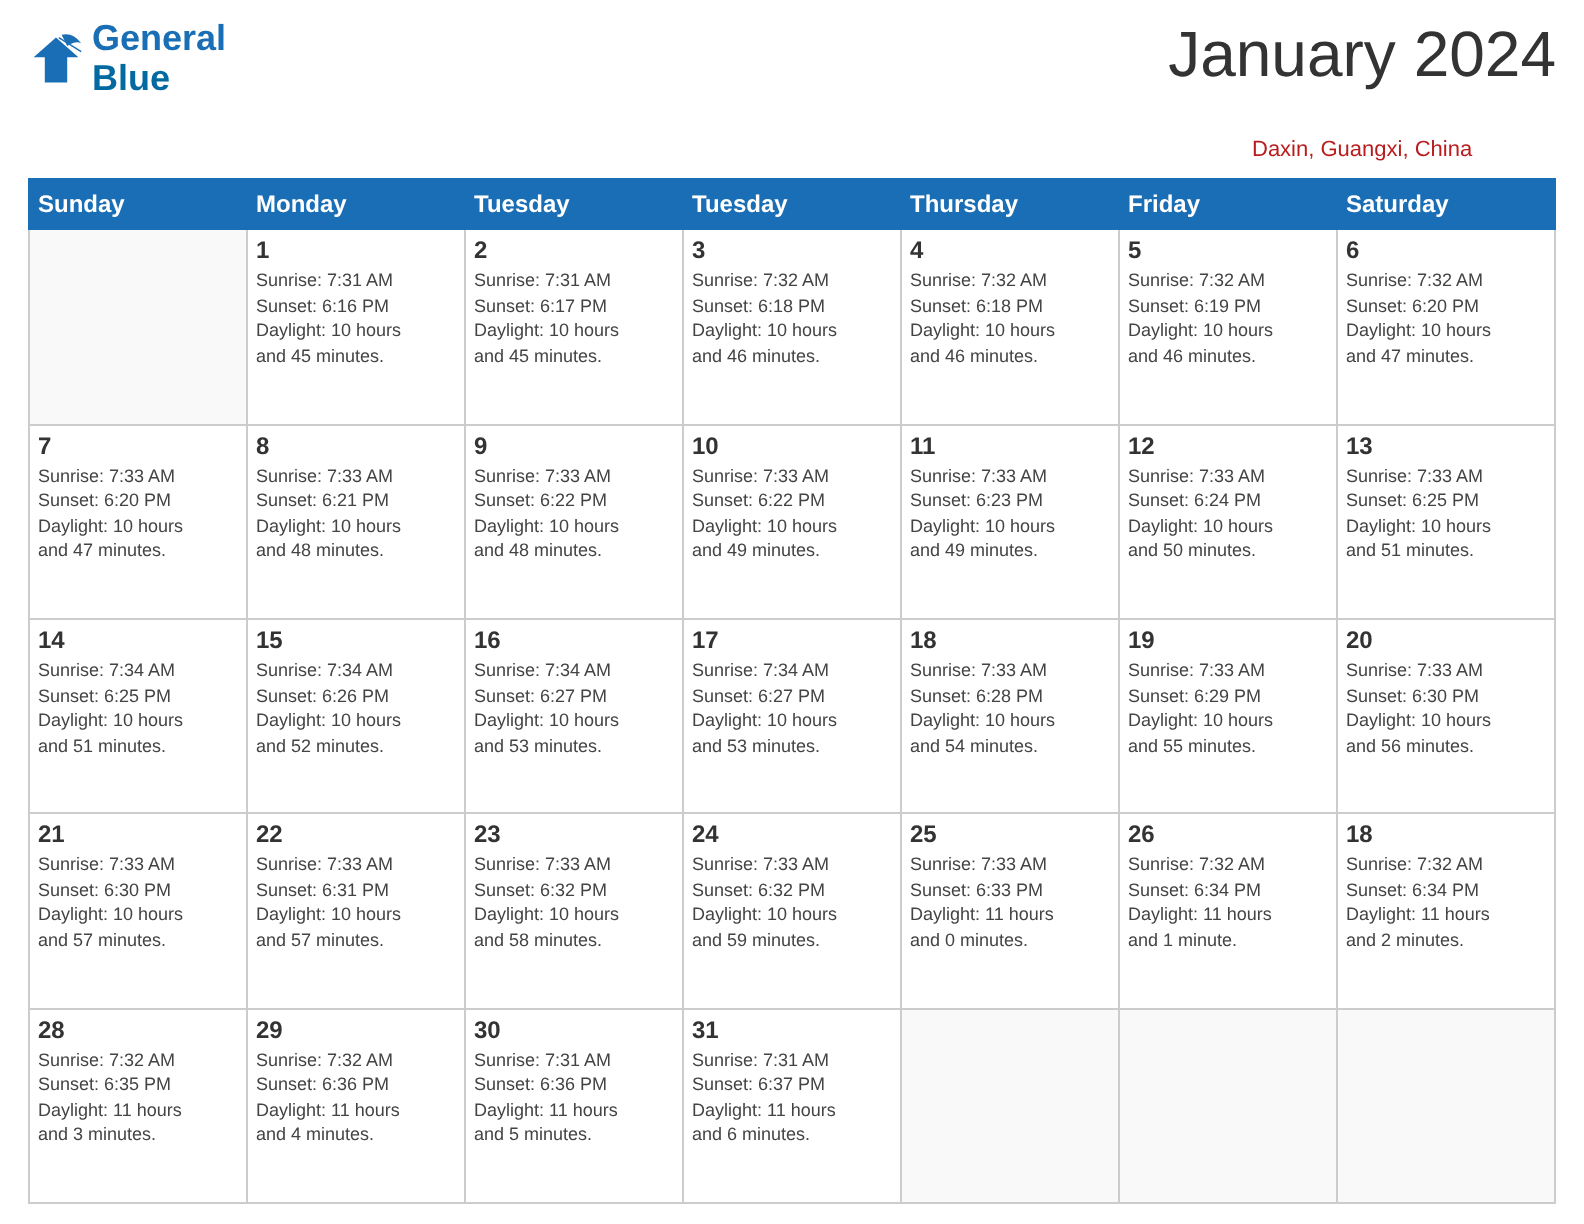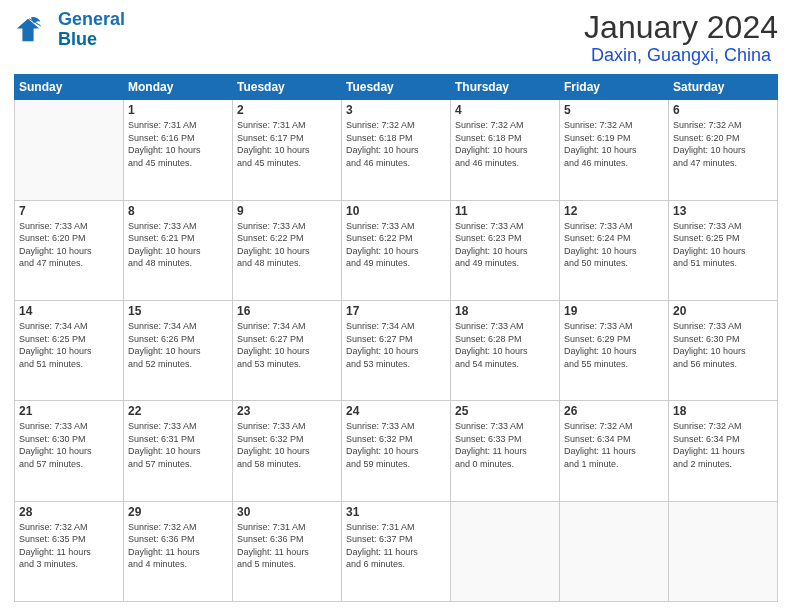--- a/index.html
+++ b/index.html
@@ -26,7 +26,7 @@
     .logo {
       display: flex;
       align-items: center;
-      gap: 16px;
+      gap: 4px;
     }
     .logo-text {
       font-size: 18px;

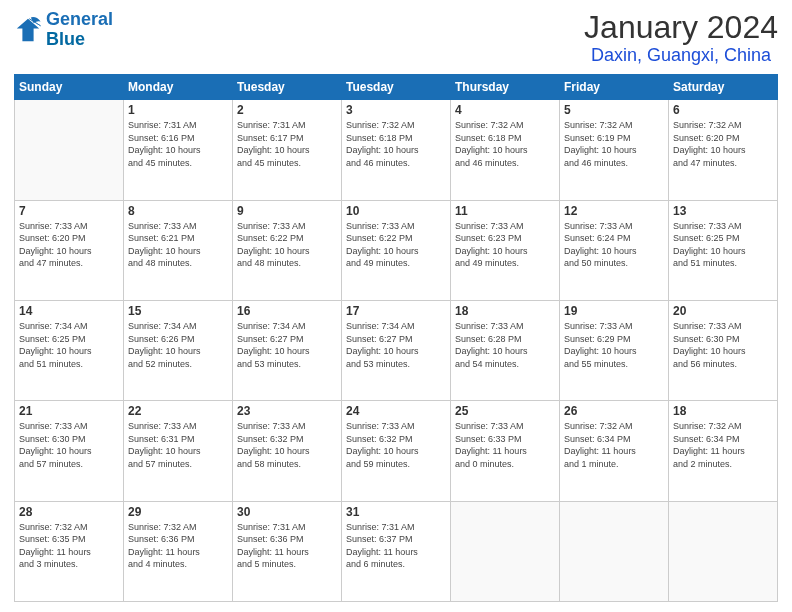--- a/index.html
+++ b/index.html
@@ -51,8 +51,9 @@
       line-height: 1.1;
     }
     .location {
-      font-size: 18px;
-      color: #1d4ed8;
+      font-size: 11px;
+      color: #b91c1c;
+      margin-top: 24px;
     }
     .calendar {
       width: 100%;

